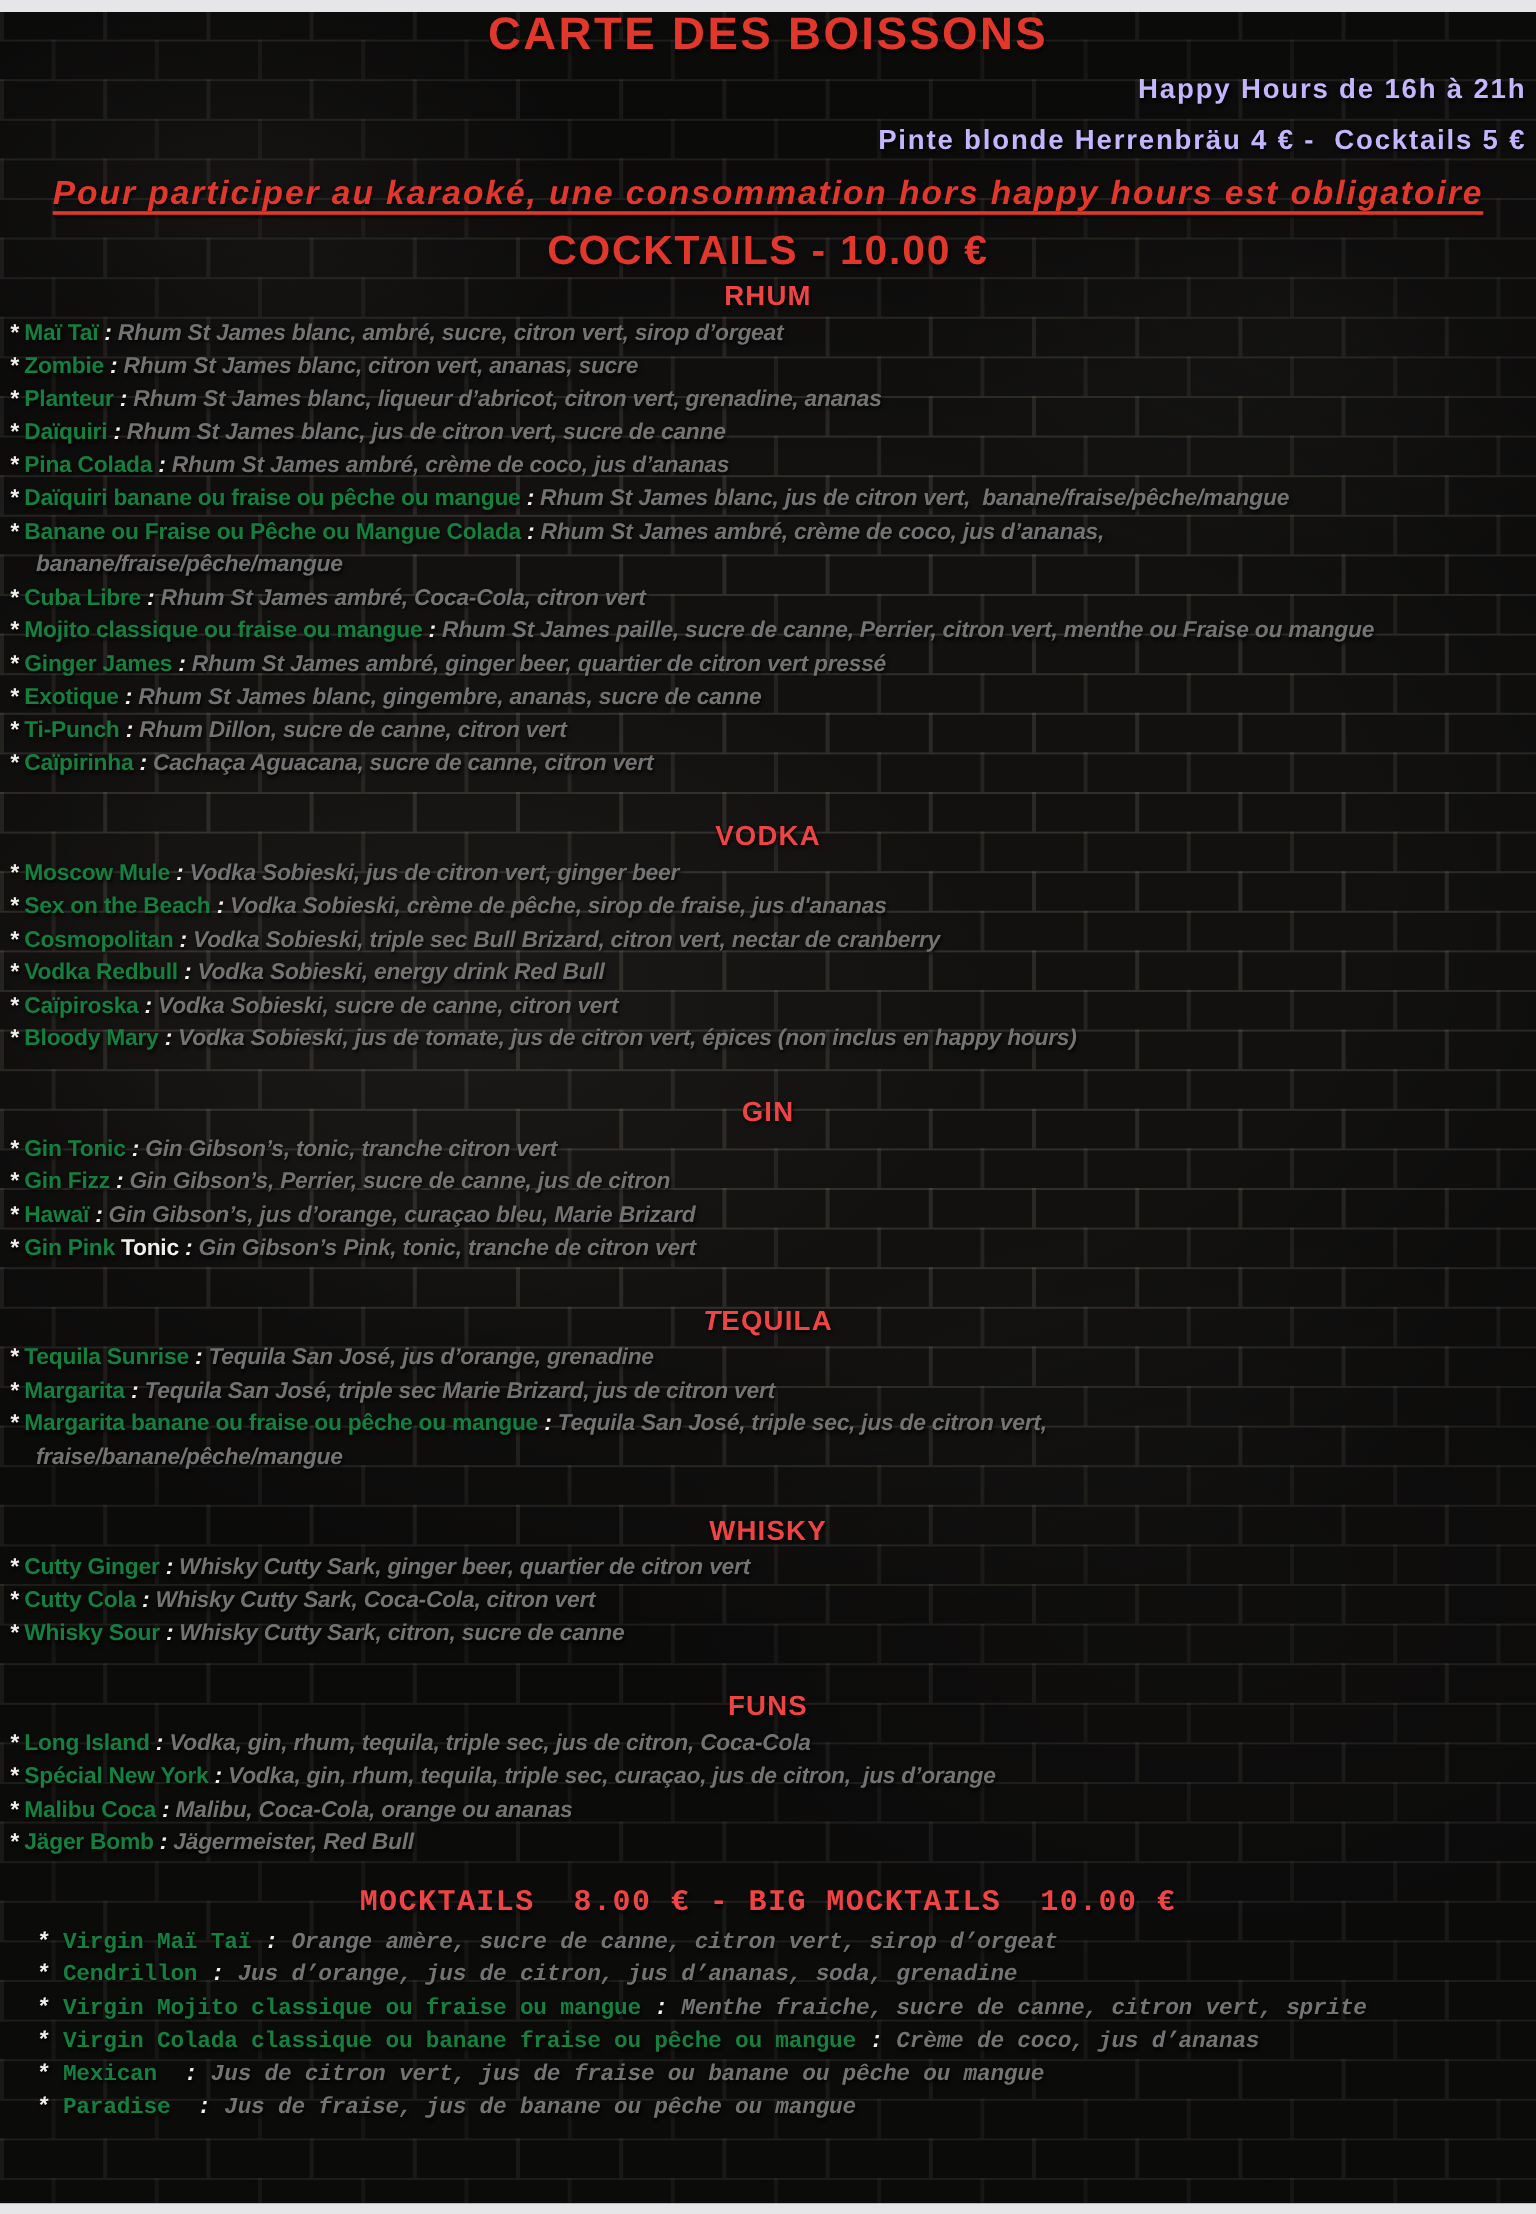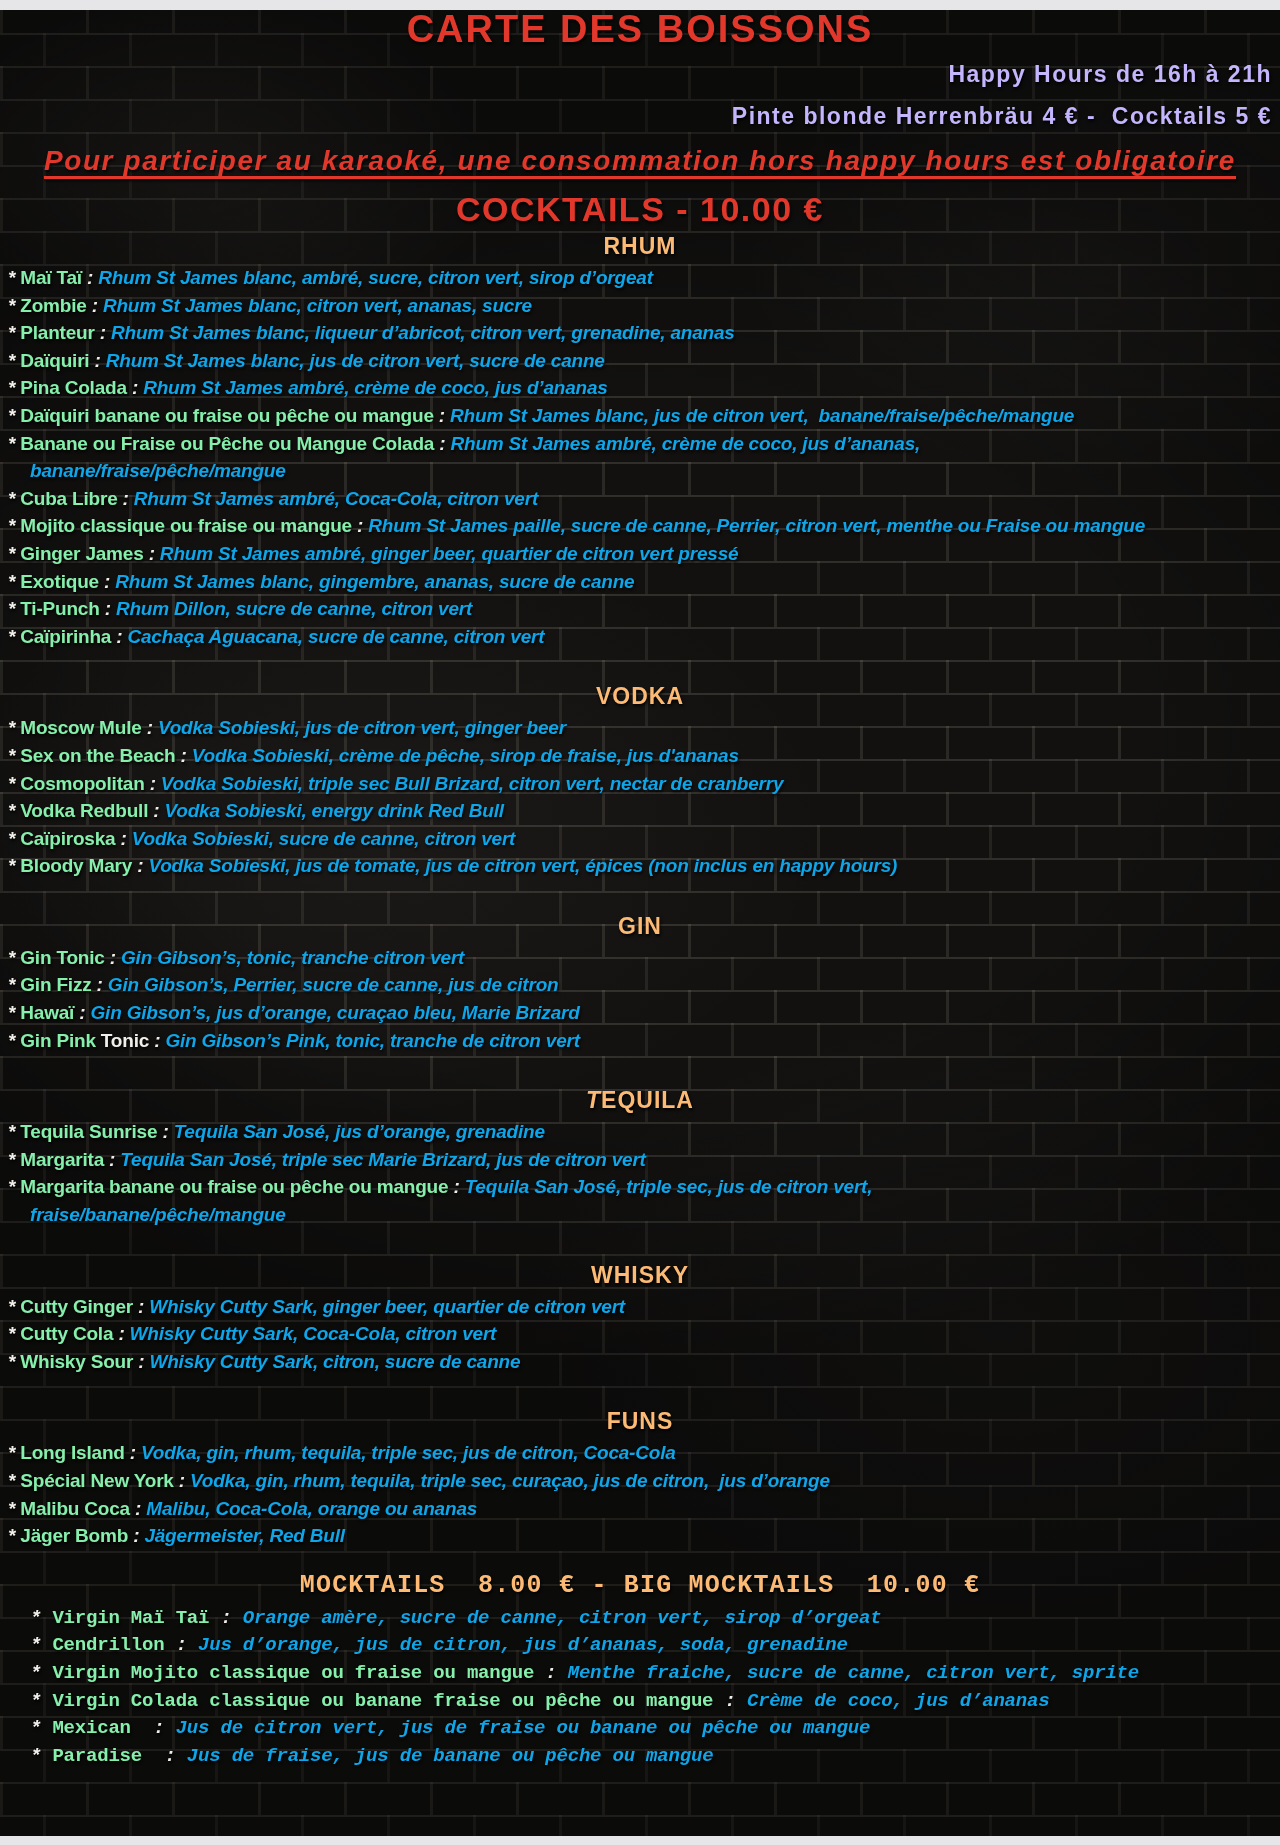--- a/index.html
+++ b/index.html
@@ -49,7 +49,7 @@
   .section { margin-top: 31px; }
   #menu-sections .section:first-child { margin-top: 6px; }
   .section-header {
-    color: #fdba74; font-size: 23px; line-height: 30px; text-align: center;
+    color: #ef4444; font-size: 23px; line-height: 30px; text-align: center;
     letter-spacing: 1px; white-space: pre-wrap;
   }
   .section[data-sec="tequila"] .section-header::first-letter { font-style: italic; }

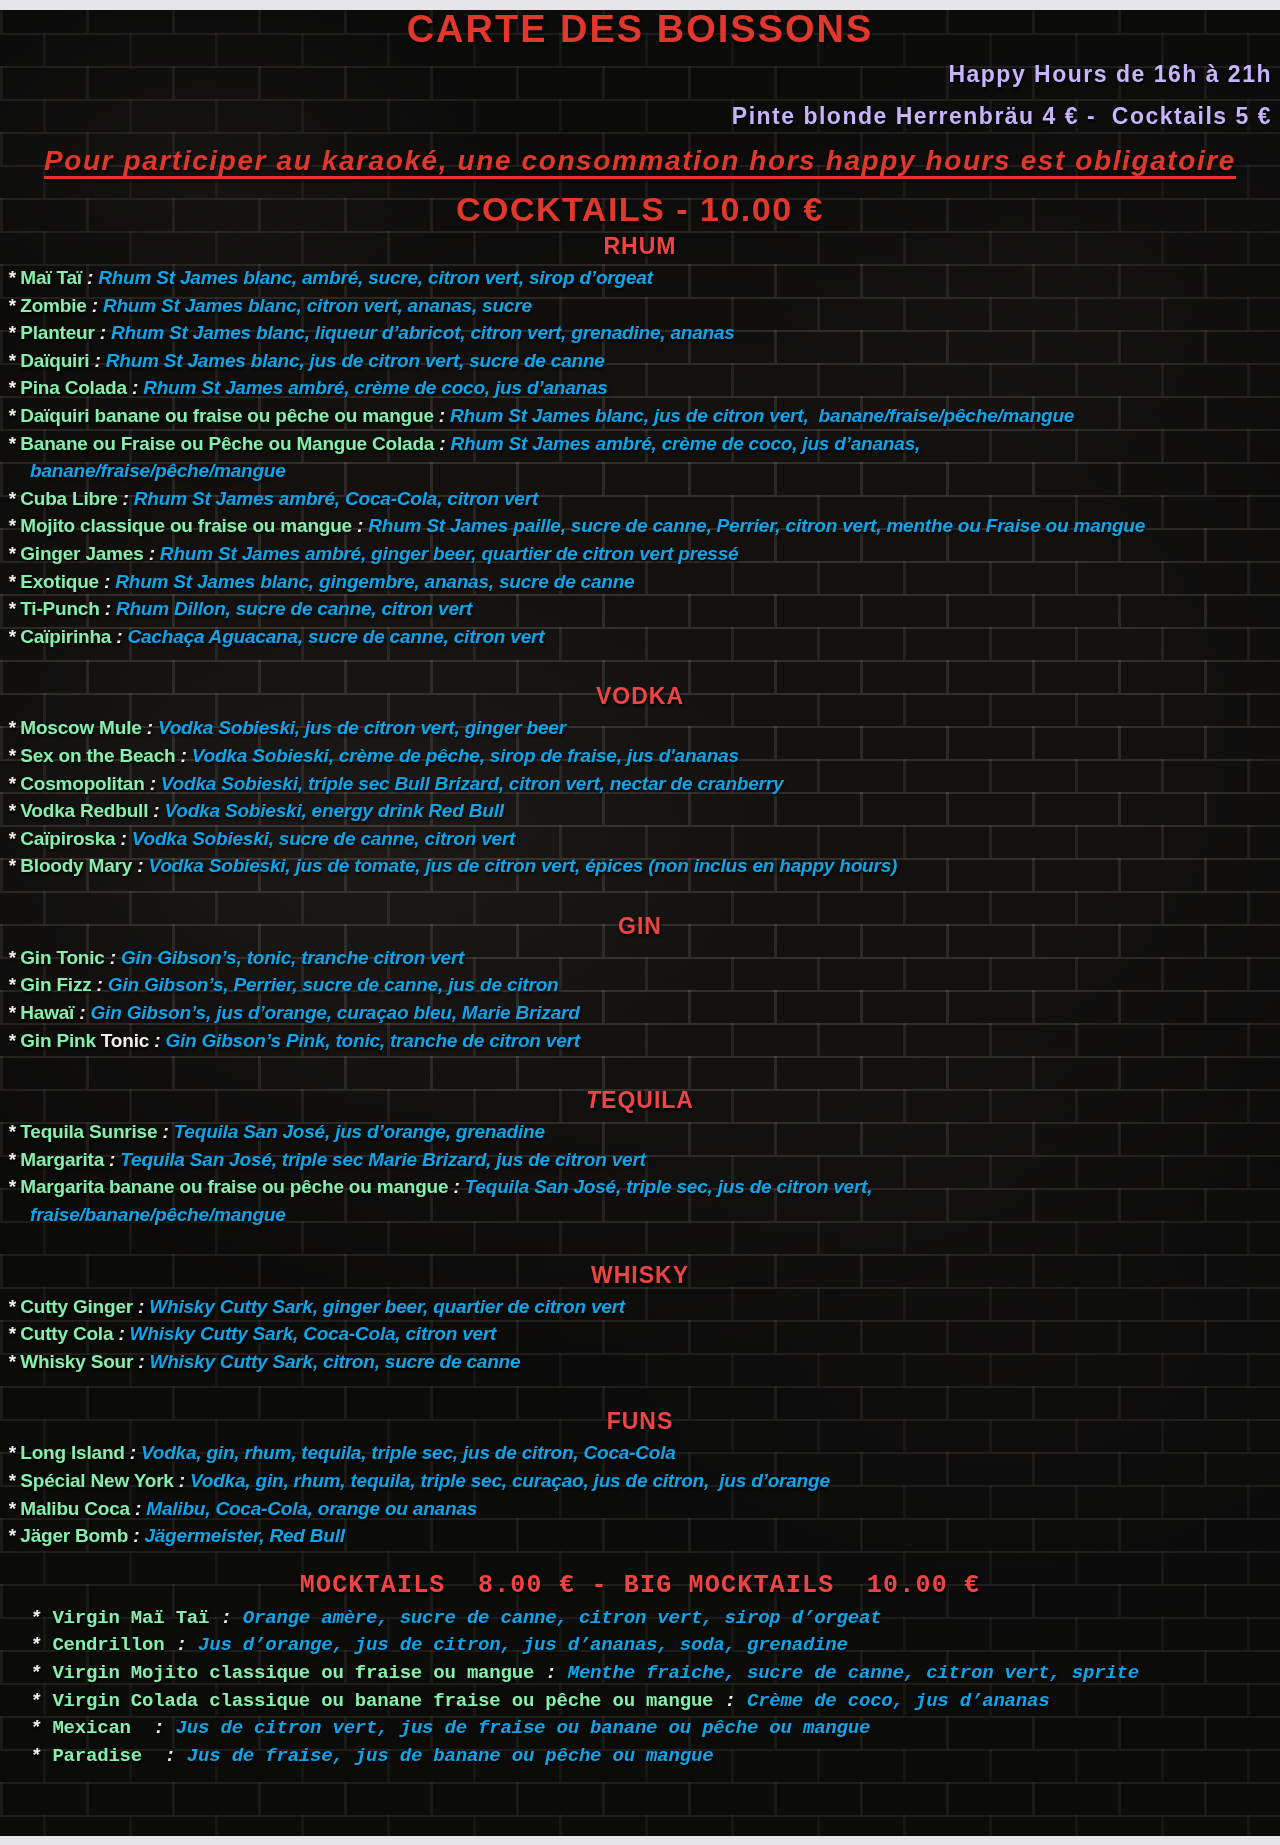--- a/index.html
+++ b/index.html
@@ -64,7 +64,7 @@
   }
   .section[data-sec="mocktails"] .item { padding-left: 44px; text-indent: -22px; }
   .star { font-style: italic; color: #f2efeb; }
-  .item-name { color: #86efac; font-style: normal; }
+  .item-name { color: #15803d; font-style: normal; }
   .item-suffix { color: #f2efeb; font-style: normal; }
   .item-sep { color: #f2efeb; font-style: italic; }
   .item-desc { color: #0ea5e9; font-style: italic; }

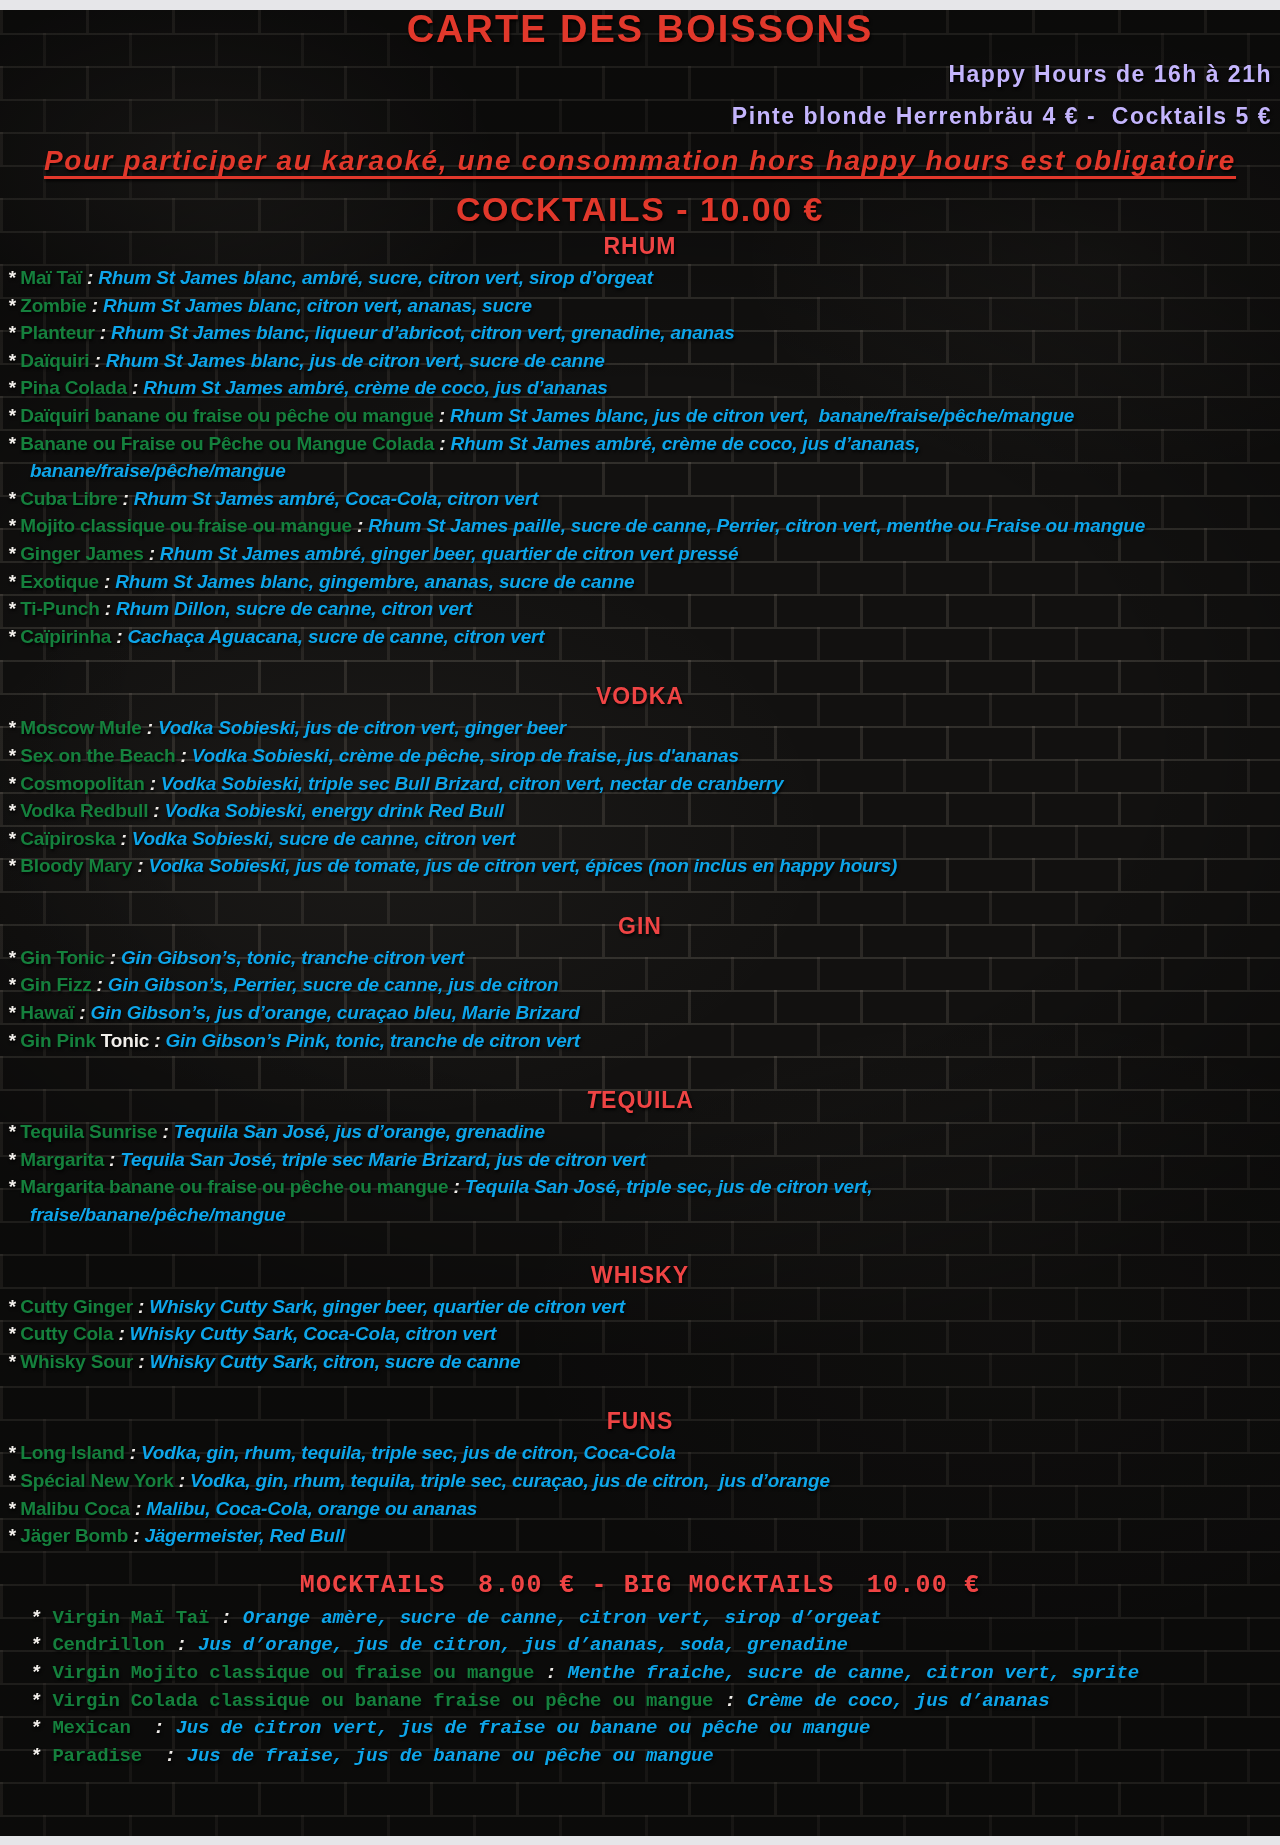--- a/index.html
+++ b/index.html
@@ -67,7 +67,7 @@
   .item-name { color: #15803d; font-style: normal; }
   .item-suffix { color: #f2efeb; font-style: normal; }
   .item-sep { color: #f2efeb; font-style: italic; }
-  .item-desc { color: #0ea5e9; font-style: italic; }
+  .item-desc { color: #737373; font-style: italic; }
 </style>
 </head>
 <body>

